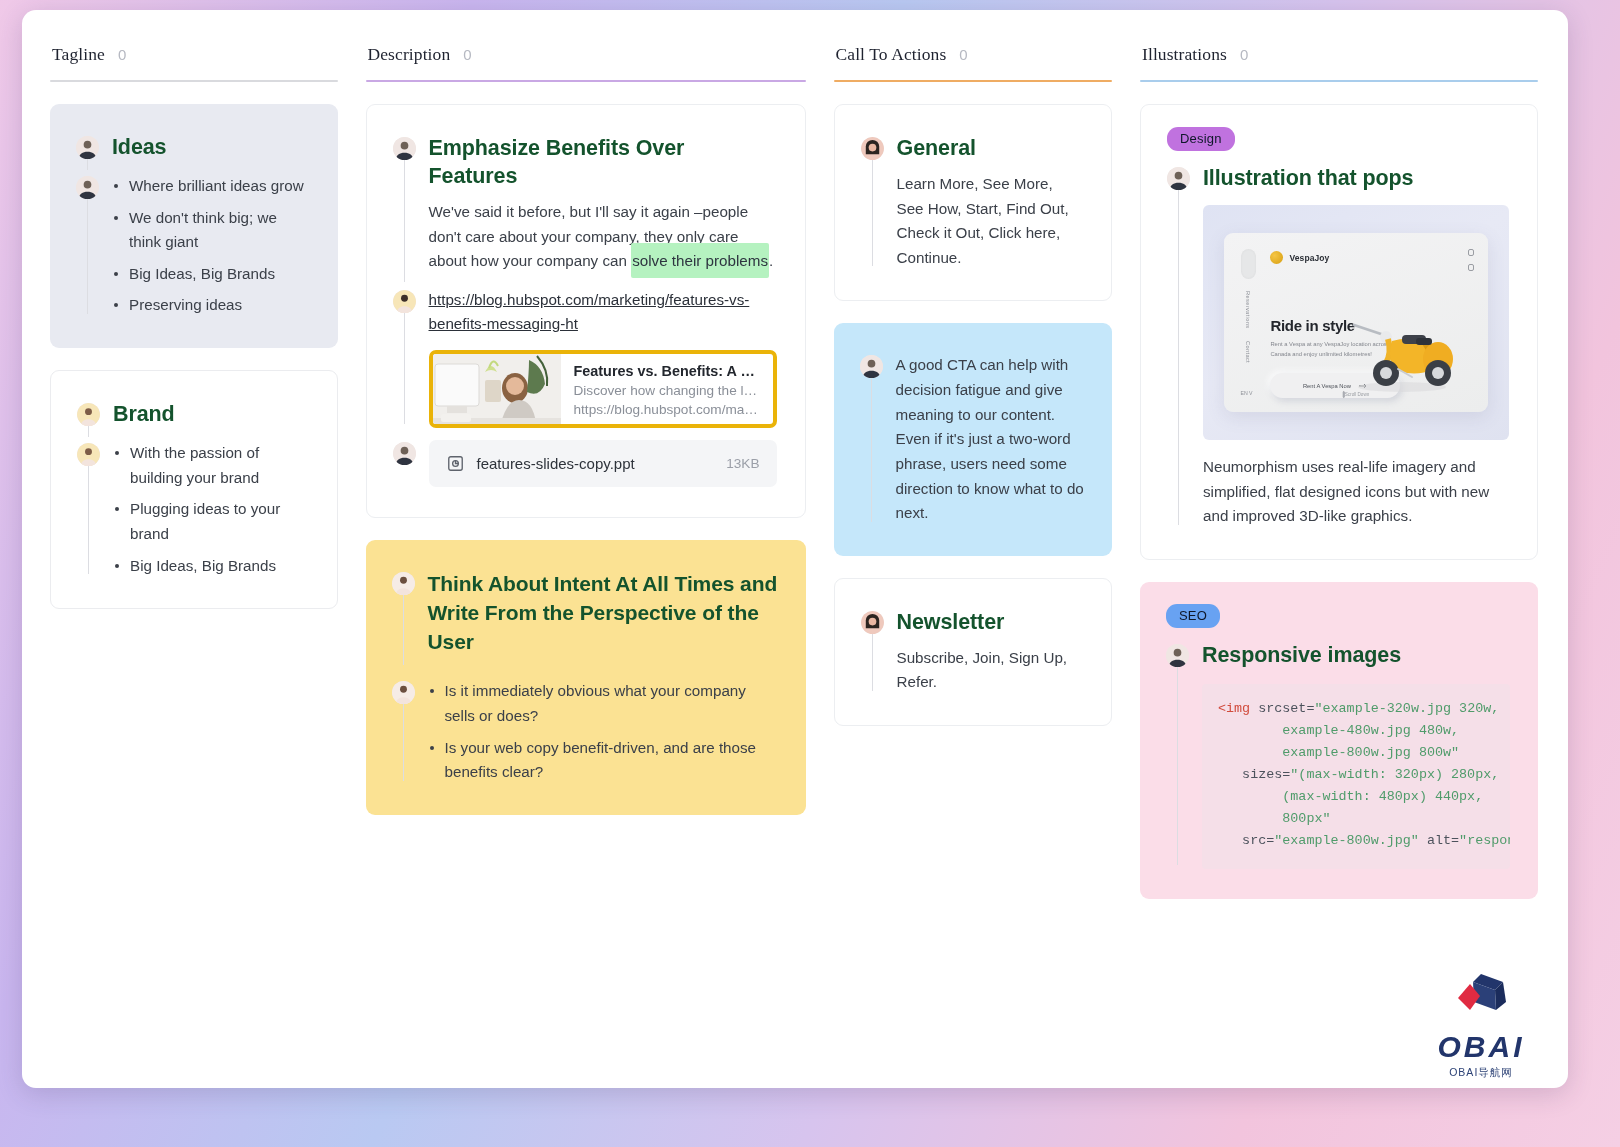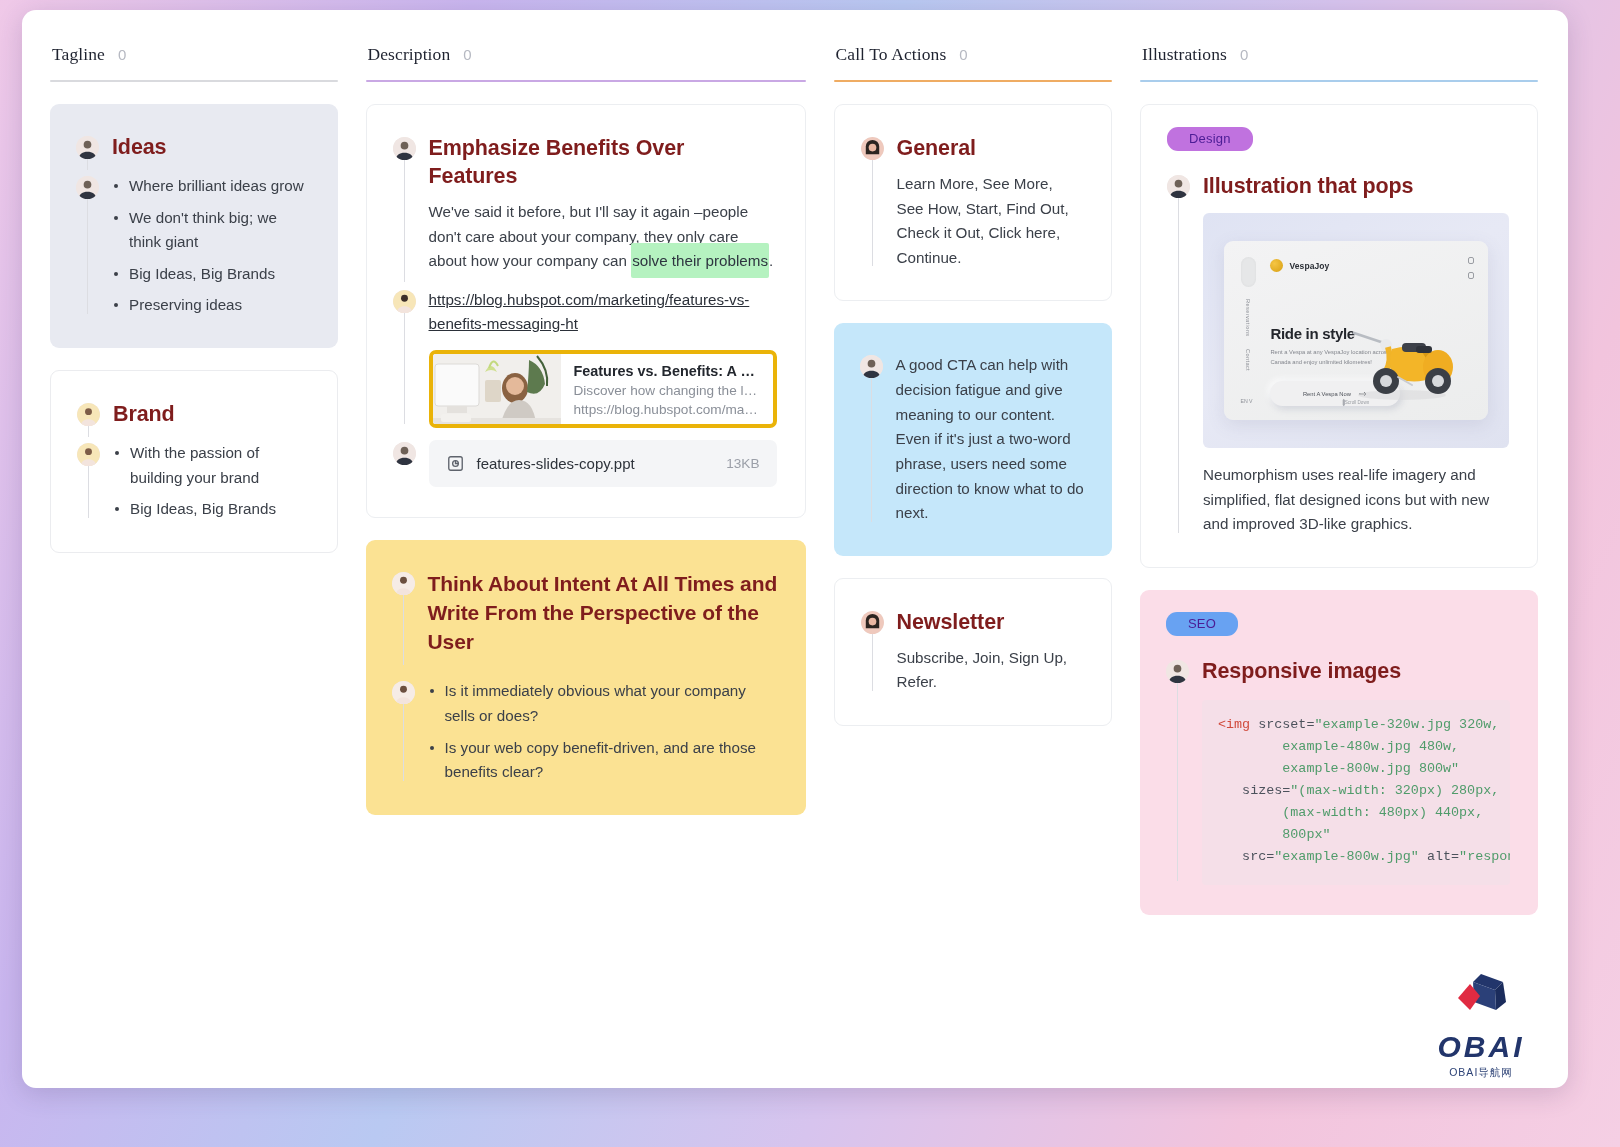--- a/index.html
+++ b/index.html
@@ -97,7 +97,7 @@
   h3.card-title {
     font-size: 21.5px;
     font-weight: 700;
-    color: #7f1d1d;
+    color: #14532d;
     letter-spacing: -.1px;
     line-height: 1.3;
   }

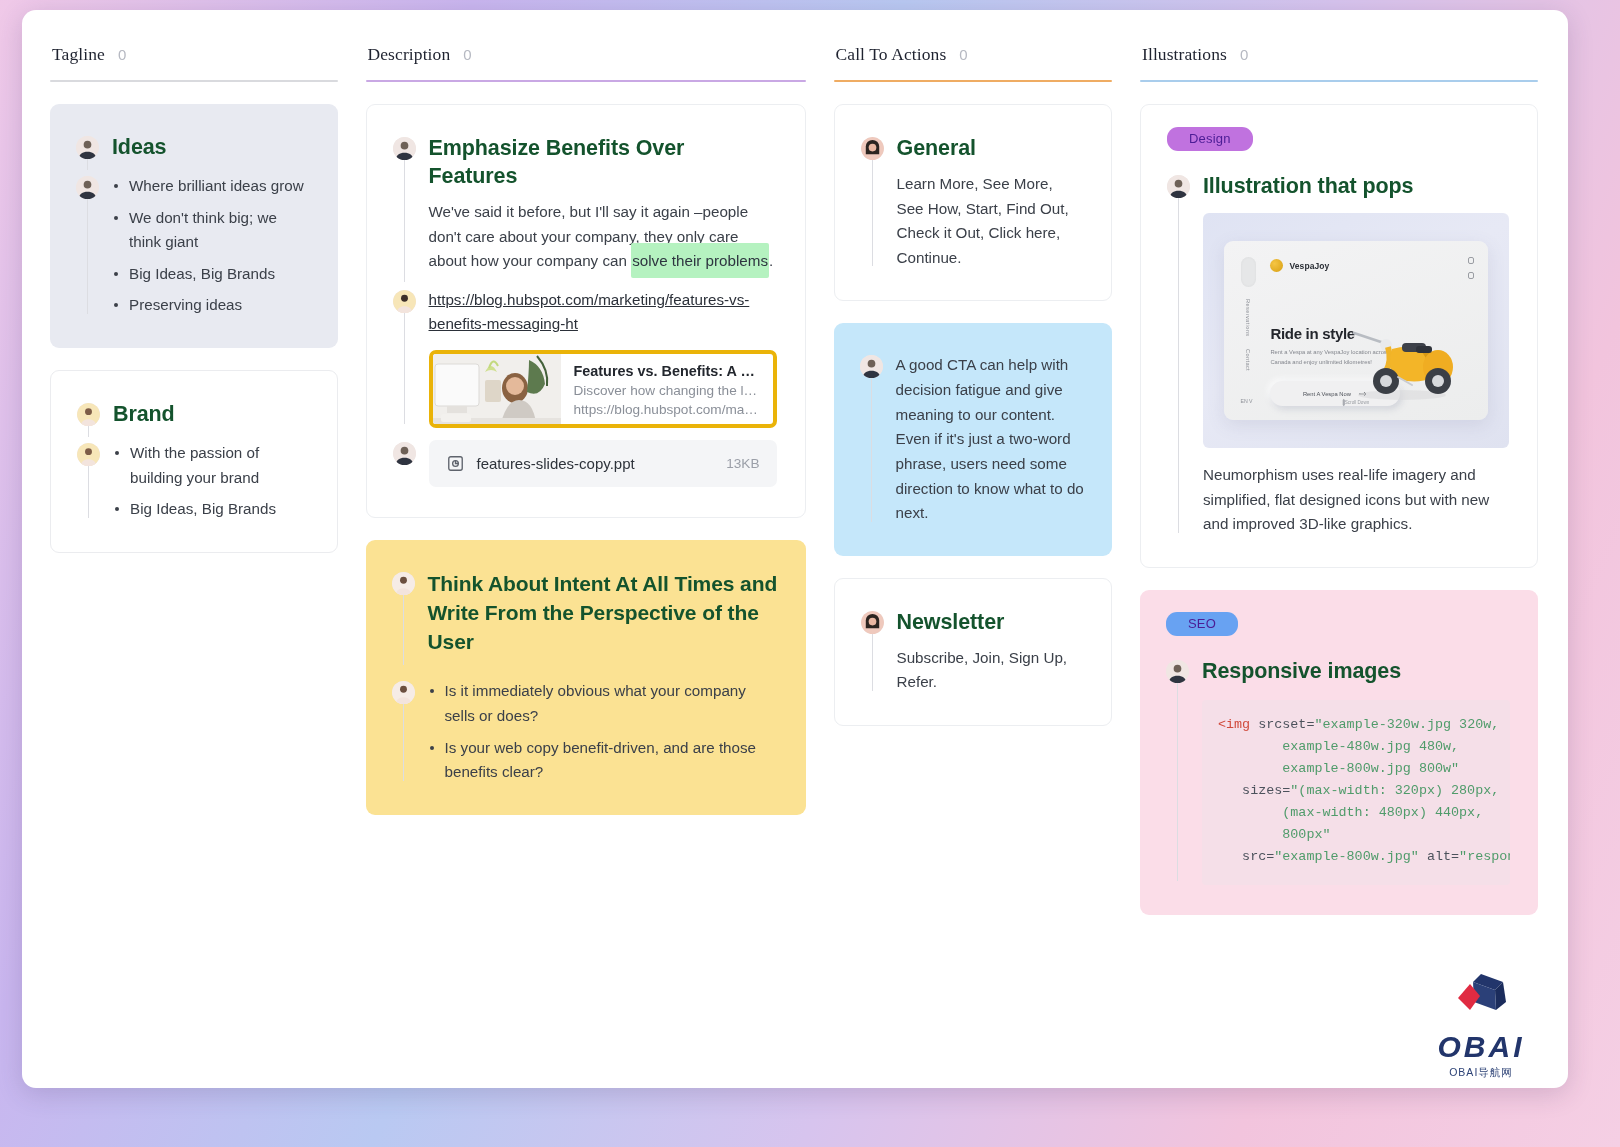--- a/index.html
+++ b/index.html
@@ -179,10 +179,10 @@
   .tag {
     display: inline-block;
     font-size: 13px;
-    color: #4c1d95;
+    color: #0f172a;
     border-radius: 11px;
-    padding: 4px 22px 5px;
-    margin-bottom: 22px;
+    padding: 4px 13px 5px;
+    margin-bottom: 14px;
     letter-spacing: .2px;
   }
   .tag.design { background:#c072df; }

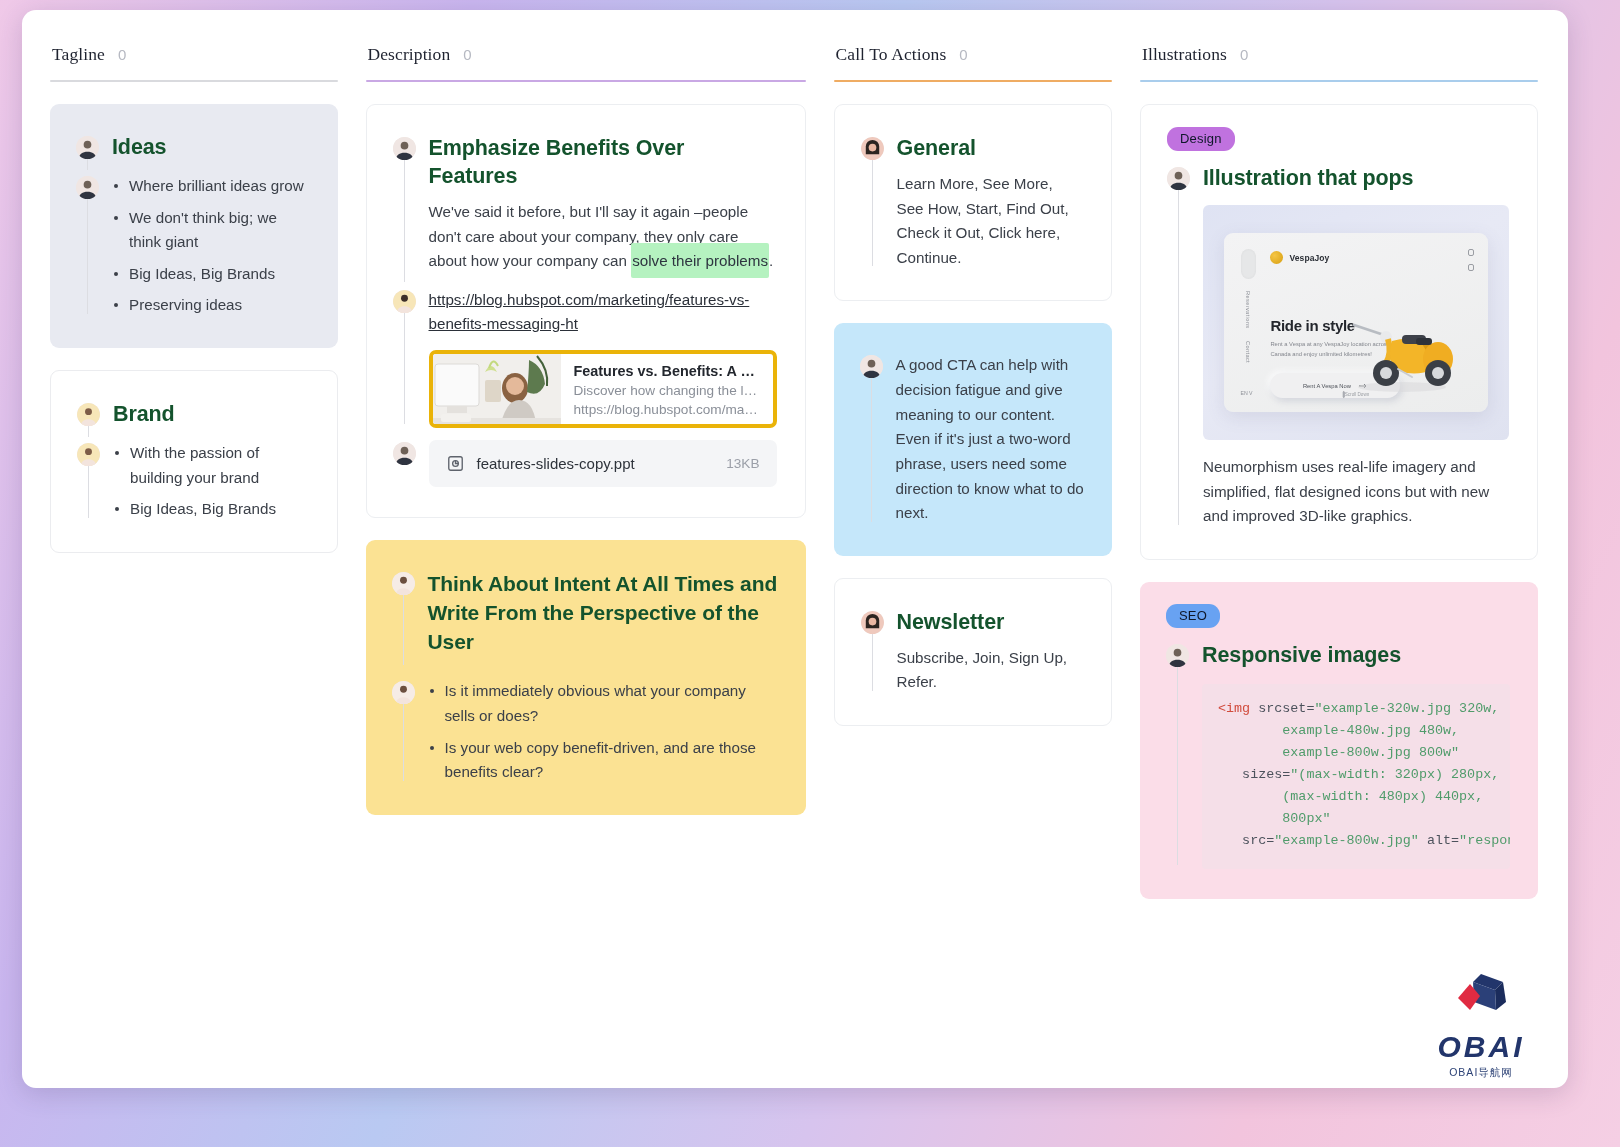--- a/index.html
+++ b/index.html
@@ -338,6 +338,7 @@
             <span class="rail"></span>
             <ul class="card-list">
               <li>With the passion of building your brand</li>
+              <li>Plugging ideas to your brand</li>
               <li>Big Ideas, Big Brands</li>
             </ul>
           </div>

